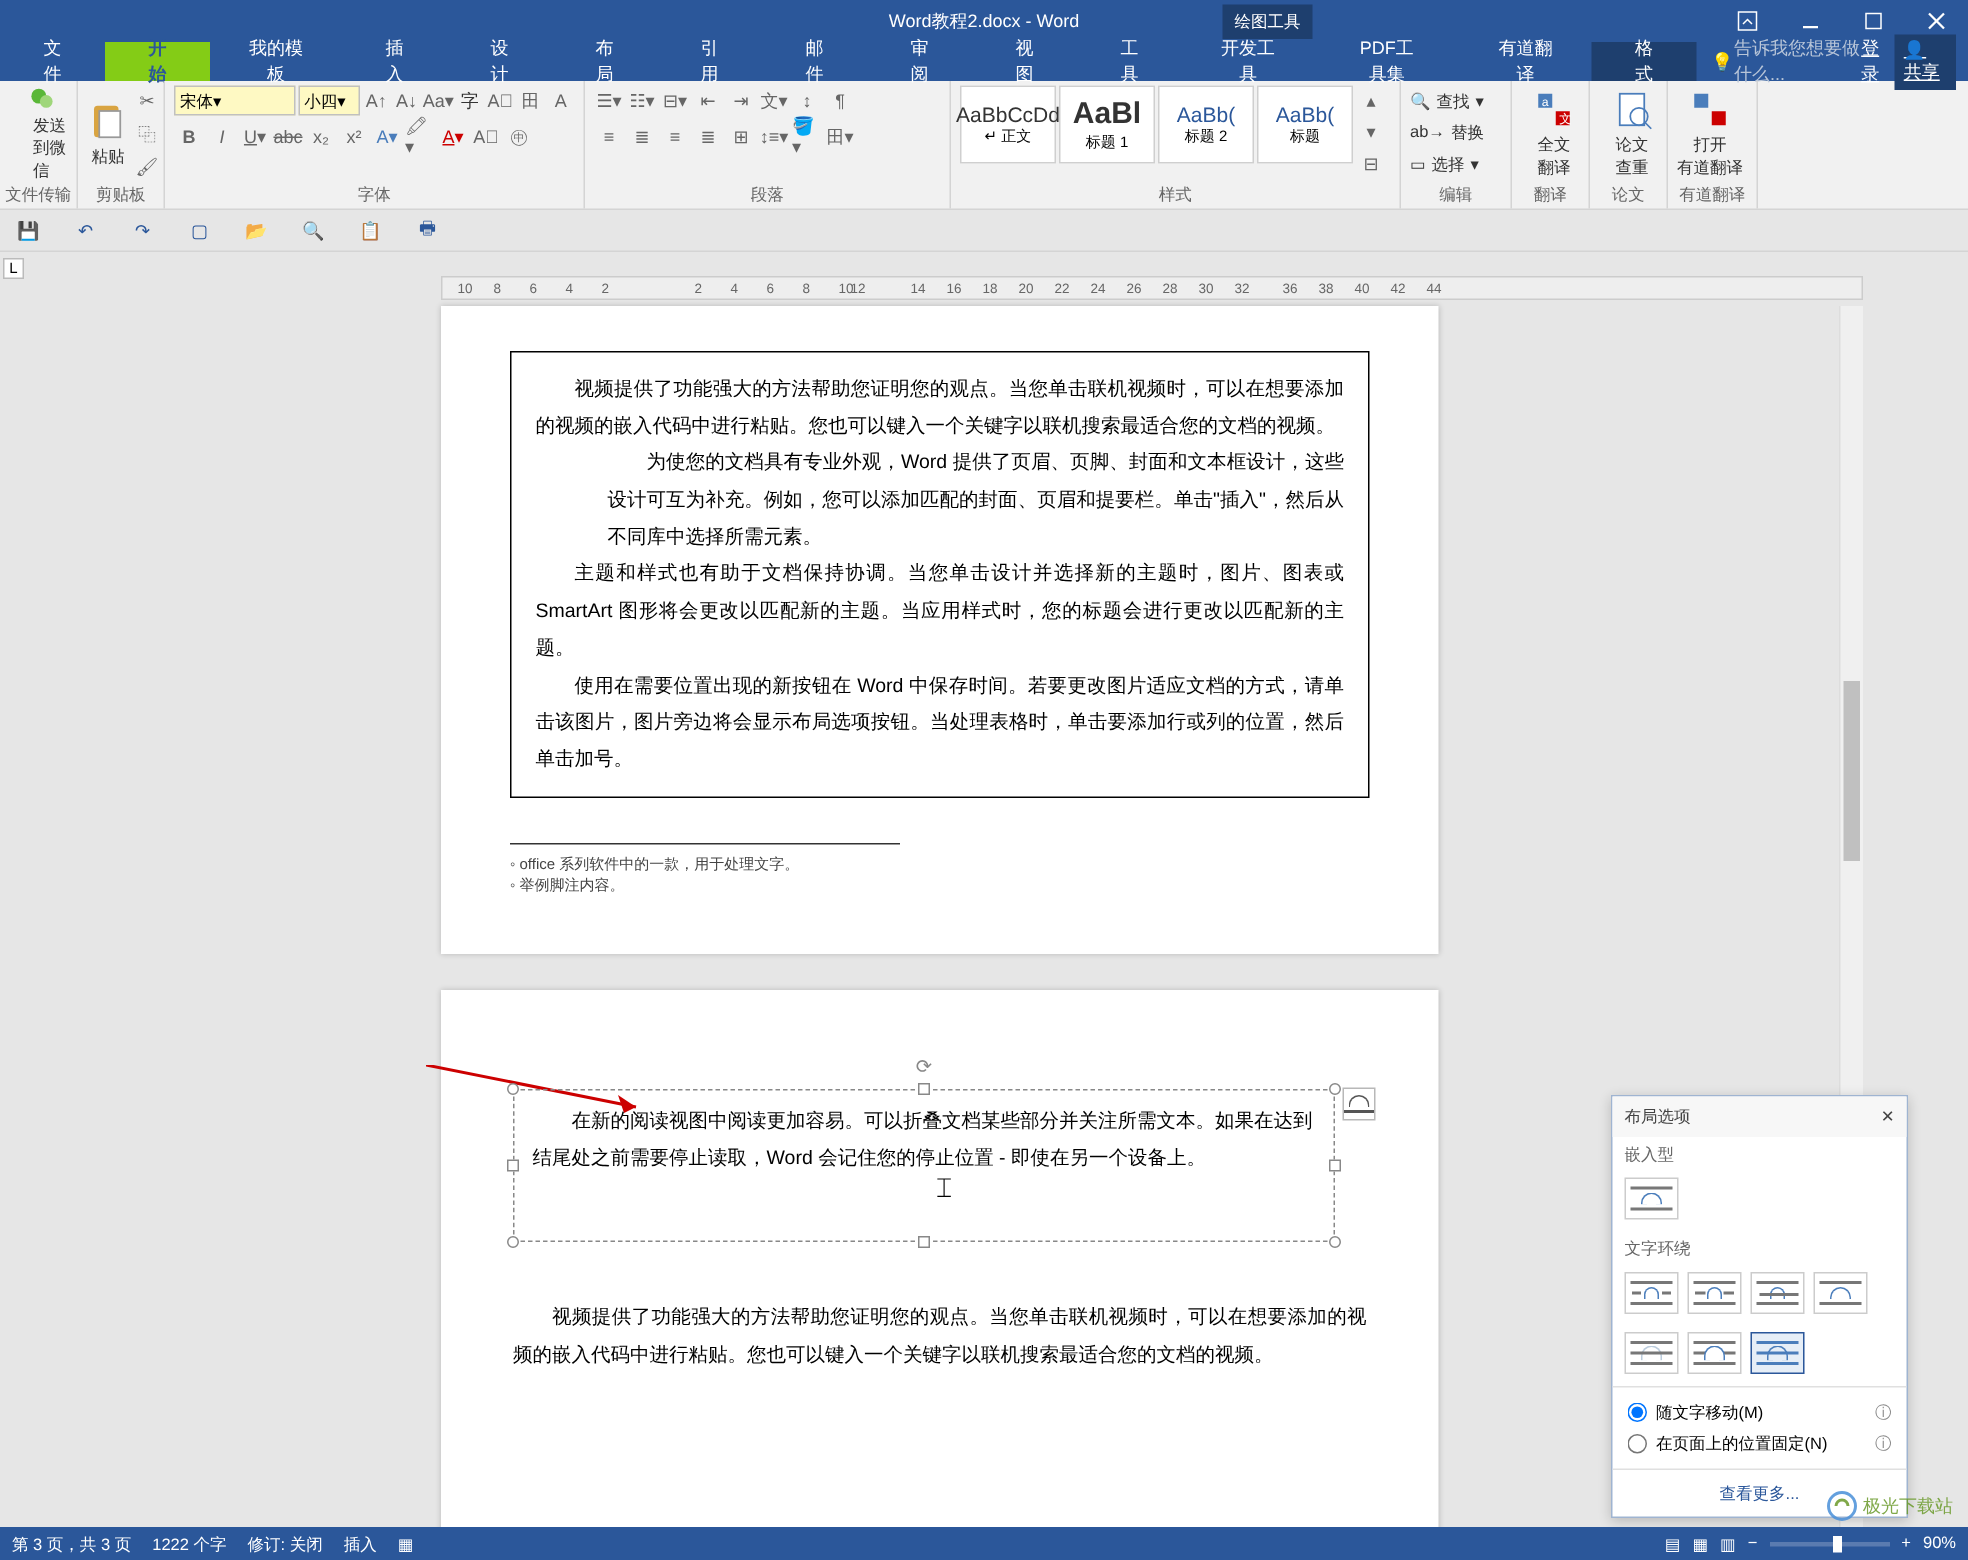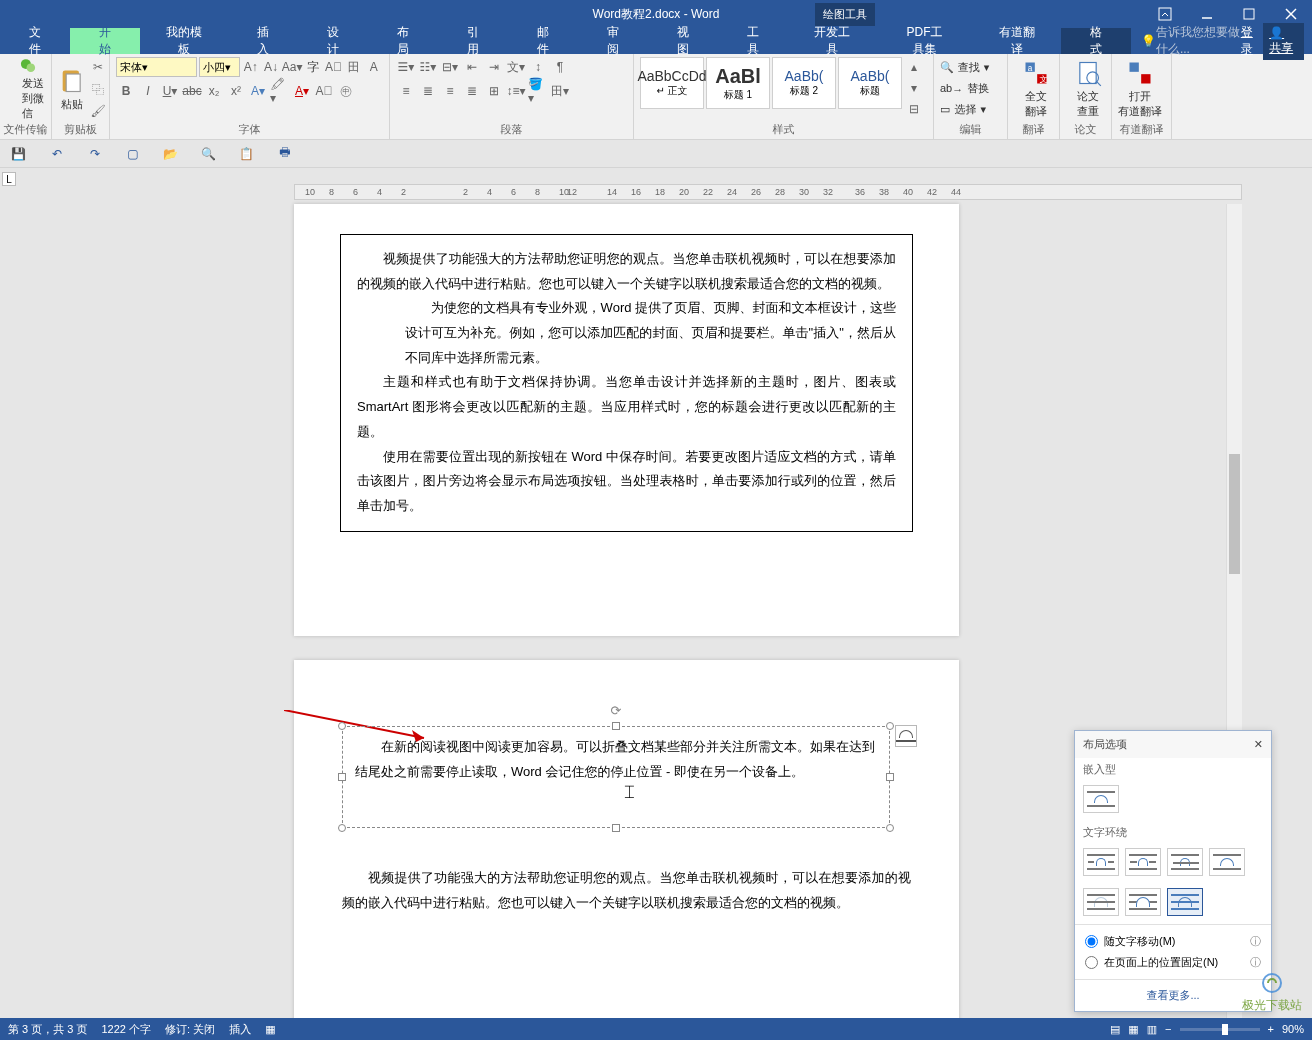--- a/index.html
+++ b/index.html
@@ -16,7 +16,7 @@
 
 .tabs{height:26px;background:#2b579a;display:flex;align-items:stretch;color:#fff;font-size:12px;}
 .tabs .tab{padding:0 26px;display:flex;align-items:center;cursor:pointer;text-align:center;}
-.tabs .tab.active{background:#86efac;color:#2b579a;}
+.tabs .tab.active{background:#84cc16;color:#2b579a;font-weight:bold;}
 .tabs .tab.format{background:#1e3f6e;}
 .tabs .tell{color:#b8c5d8;margin-left:10px;display:flex;align-items:center;}
 .tabs .right{margin-left:auto;display:flex;align-items:center;gap:6px;padding-right:8px;text-decoration:underline;}

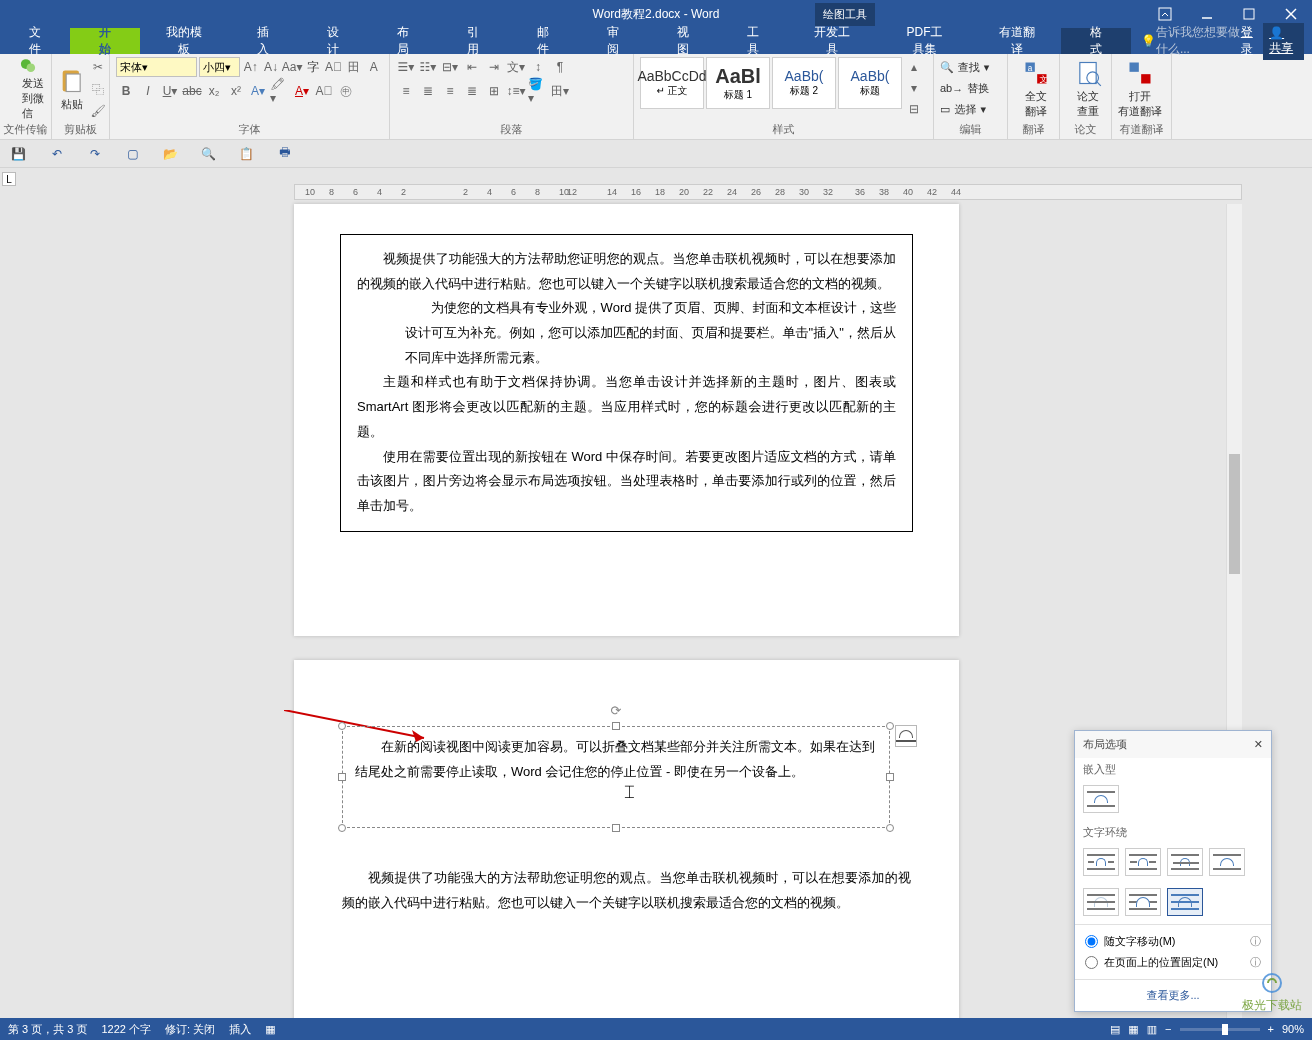--- a/index.html
+++ b/index.html
@@ -361,6 +361,10 @@
       <p style="text-indent:2em;">主题和样式也有助于文档保持协调。当您单击设计并选择新的主题时，图片、图表或 SmartArt 图形将会更改以匹配新的主题。当应用样式时，您的标题会进行更改以匹配新的主题。</p>
       <p style="text-indent:2em;">使用在需要位置出现的新按钮在 Word 中保存时间。若要更改图片适应文档的方式，请单击该图片，图片旁边将会显示布局选项按钮。当处理表格时，单击要添加行或列的位置，然后单击加号。</p>
     </div>
+    <div class="footnotes">
+      <div>office 系列软件中的一款，用于处理文字。</div>
+      <div>举例脚注内容。</div>
+    </div>
   </div>
 
   <div class="page page2">

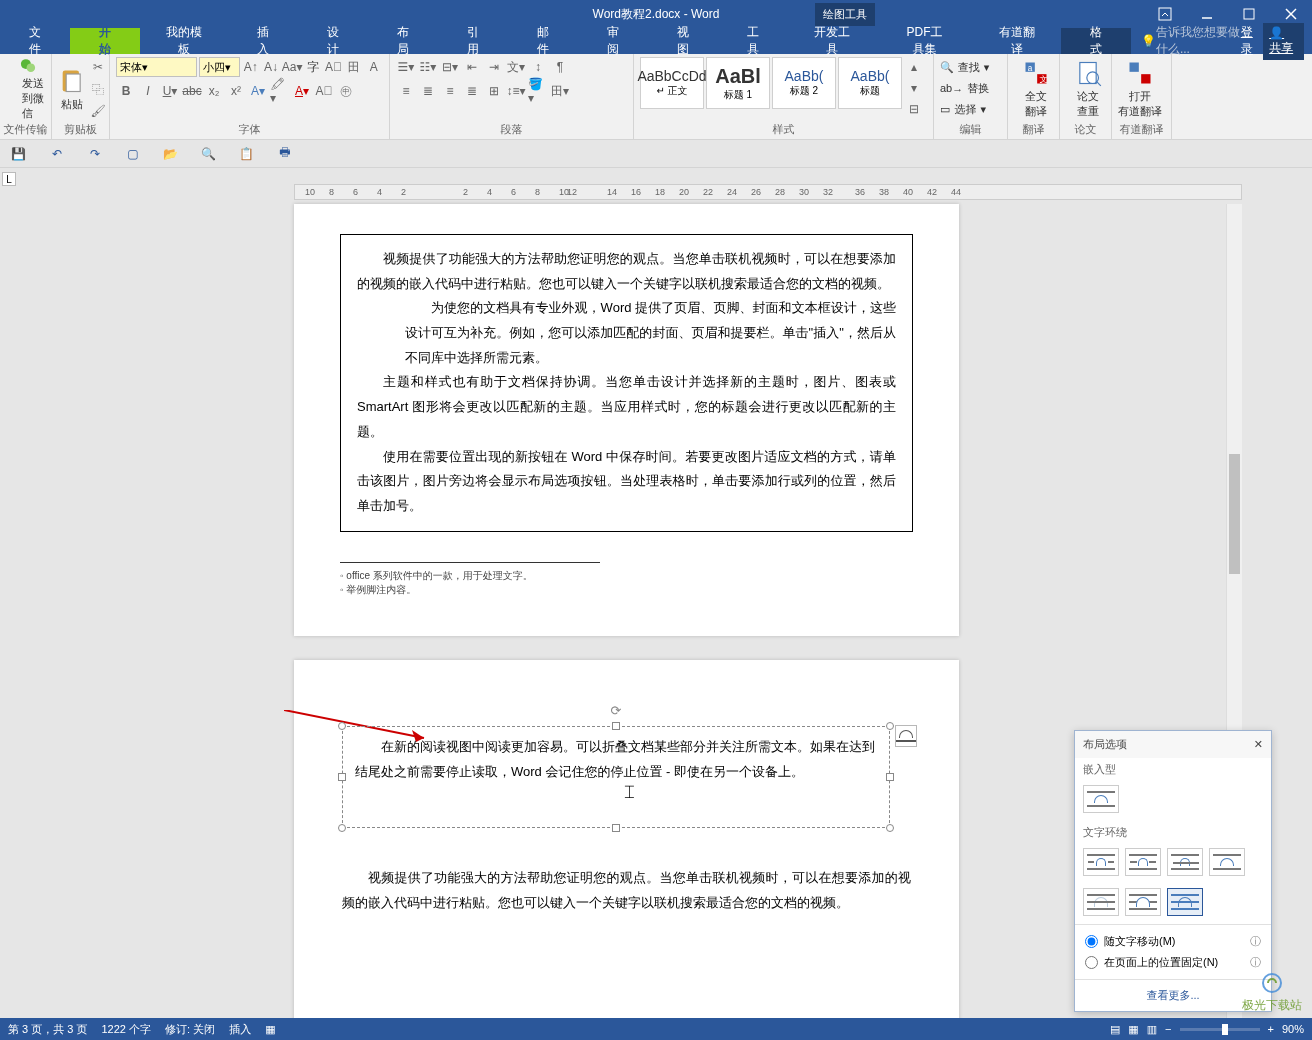--- a/index.html
+++ b/index.html
@@ -85,7 +85,7 @@
 .zoom-slider .knob{position:absolute;left:42px;top:-4px;width:6px;height:11px;background:#fff;}
 
 
-.watermark{position:absolute;right:10px;bottom:26px;font-size:12px;color:#6a9a2a;display:flex;align-items:center;gap:4px;opacity:0.85;flex-direction:column;}
+.watermark{position:absolute;right:10px;bottom:26px;font-size:12px;color:#6a9a2a;display:flex;align-items:center;gap:4px;opacity:0.85;}
 
 
 .isvg{width:16px;height:16px;}

